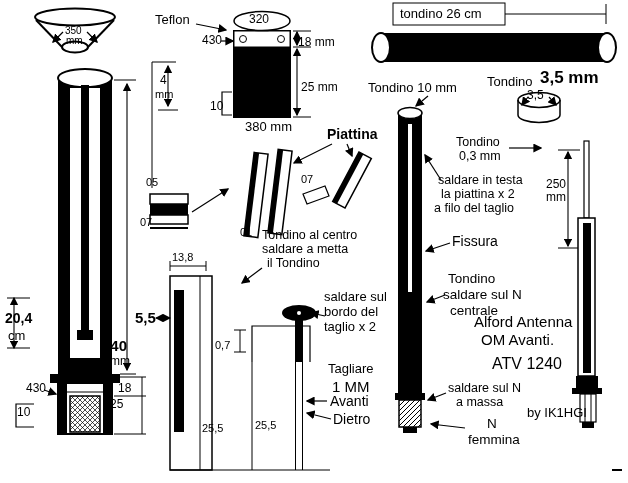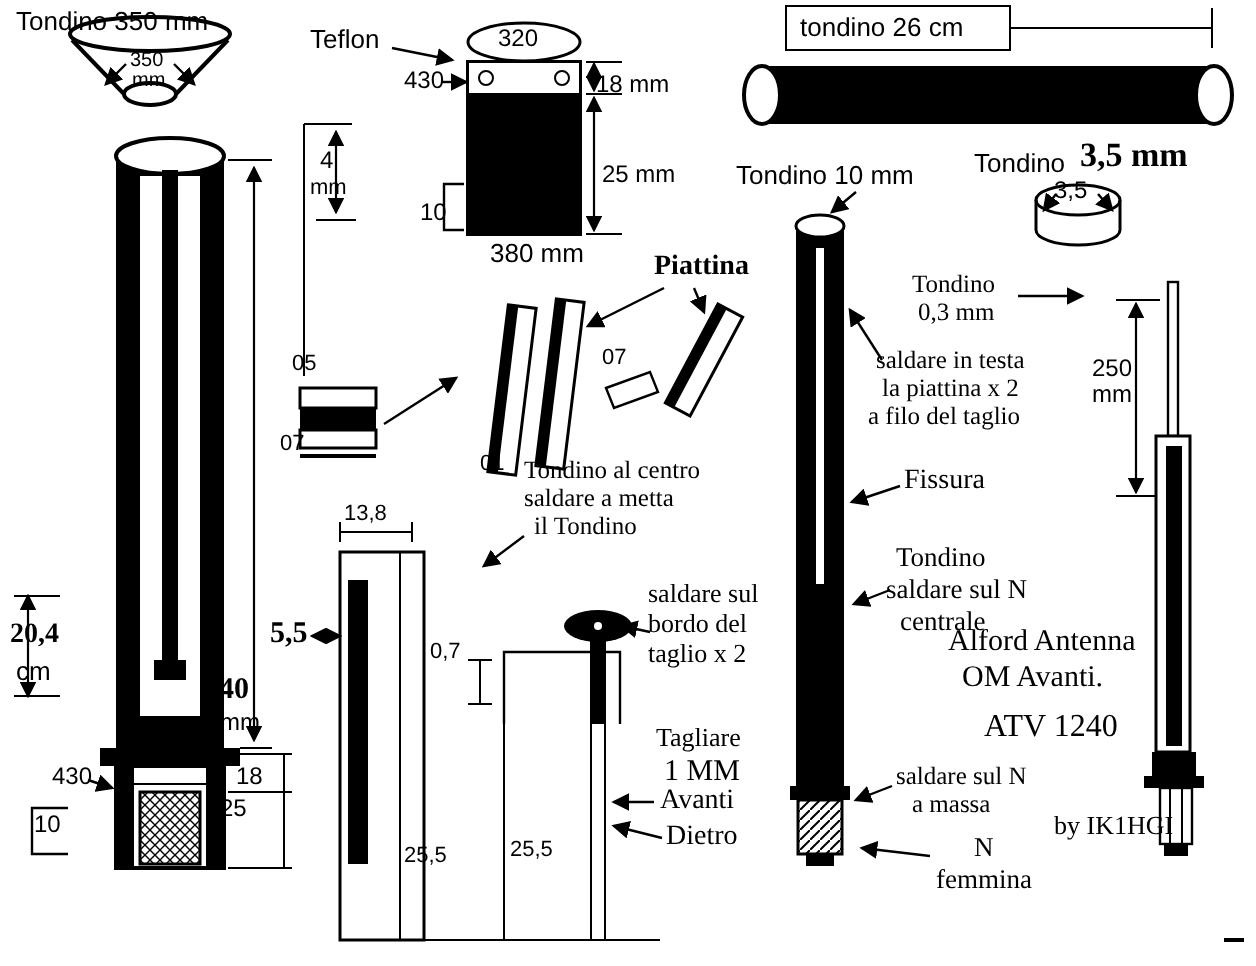--- a/index.html
+++ b/index.html
@@ -208,7 +208,6 @@
   </svg>
 
   <div class="labels">
-    <span class="lb" style="left:8px;top:4px;font-size:13px">Tondino 350 mm</span>
     <span class="lb" style="left:65px;top:26px;font-size:10px">350</span>
     <span class="lb" style="left:66px;top:36px;font-size:10px">mm</span>
 

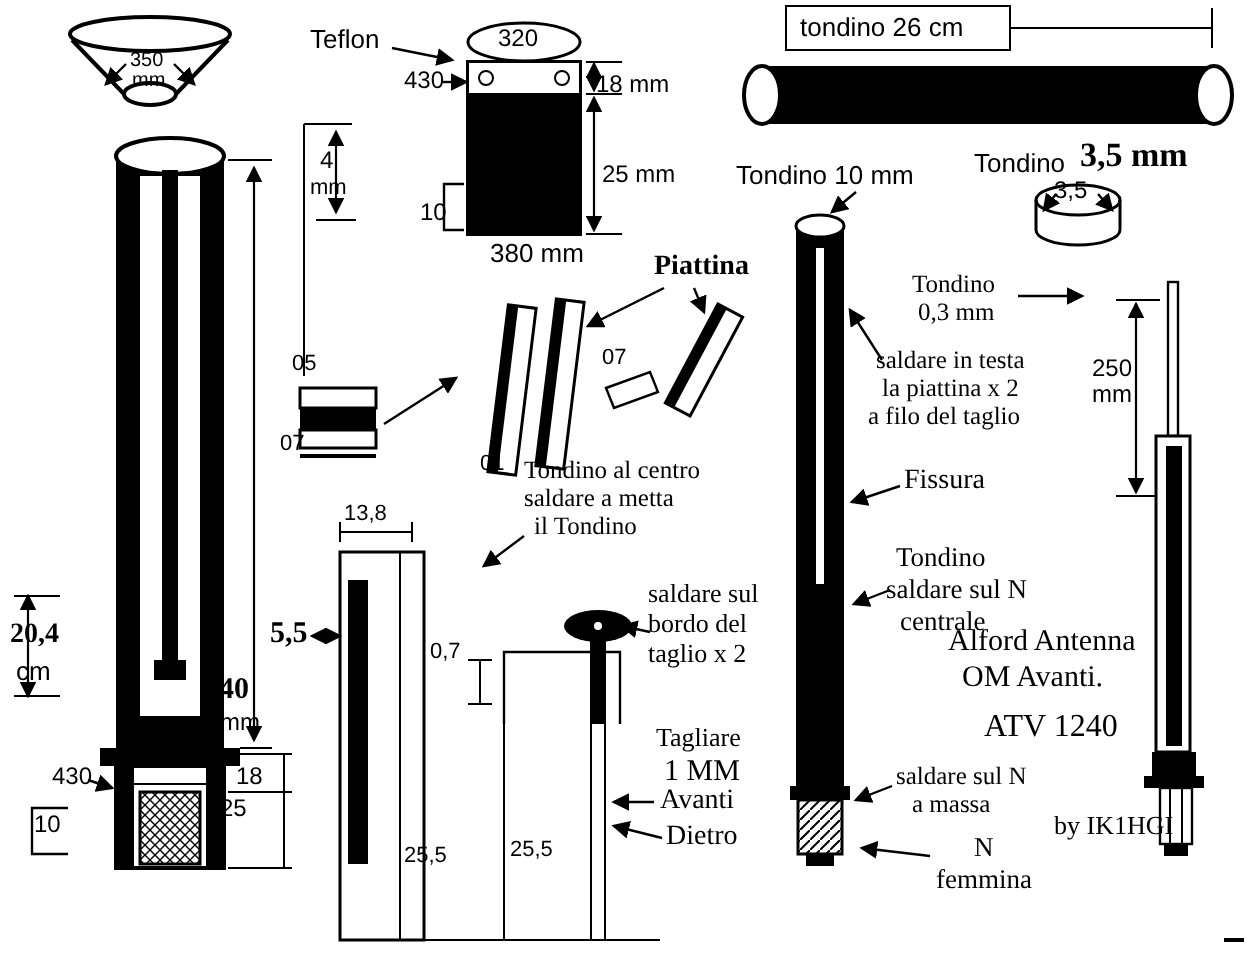--- a/index.html
+++ b/index.html
@@ -9,7 +9,7 @@
   .stage svg{position:absolute;left:0;top:0}
   .labels{position:absolute;left:0;top:0;width:100%;height:100%}
   .lb{position:absolute;white-space:nowrap;line-height:1.04;color:#000}
-  .serif{font-family:Liberation Serif, serif}
+  .serif{font-family:Liberation Sans, sans-serif}
   .b{font-weight:bold}
   
   .wh2{fill:#fff;stroke:#000;stroke-width:2}

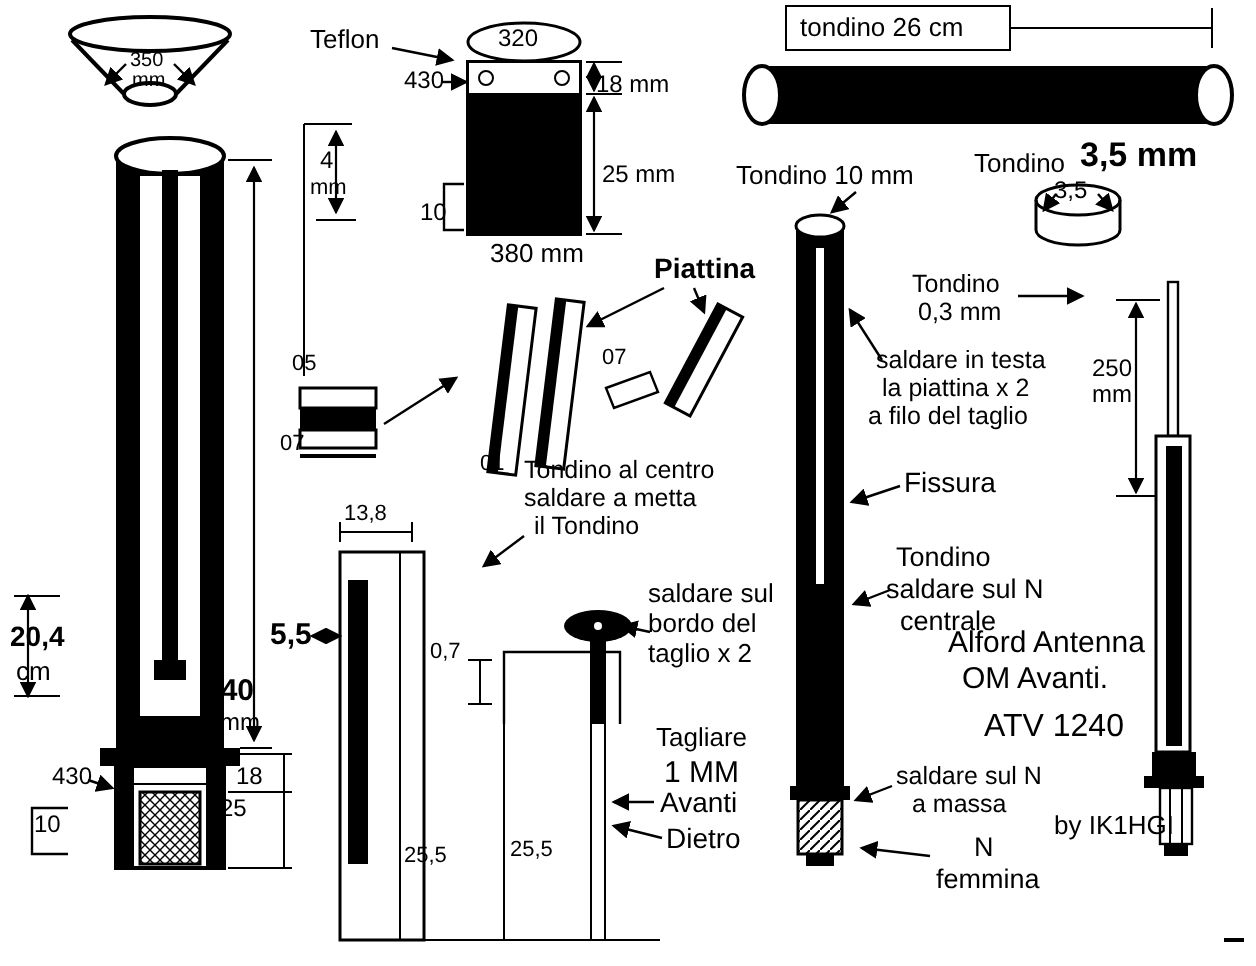--- a/index.html
+++ b/index.html
@@ -236,7 +236,7 @@
     <span class="lb serif b" style="left:135px;top:310px;font-size:15px">5,5</span>
     <span class="lb" style="left:202px;top:423px;font-size:11px">25,5</span>
 
-    <span class="lb" style="left:215px;top:321px;font-size:11px">0,7</span>
+    <span class="lb" style="left:215px;top:340px;font-size:11px">0,7</span>
     <span class="lb" style="left:255px;top:420px;font-size:11px">25,5</span>
 
     <span class="lb serif b" style="left:327px;top:127px;font-size:14px">Piattina</span>

